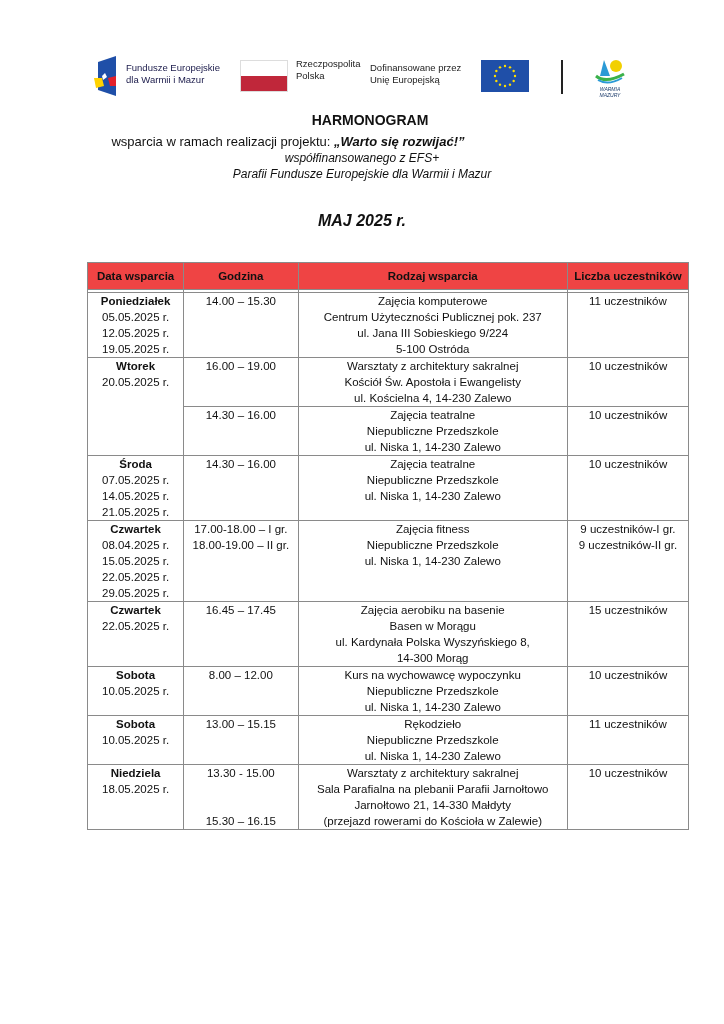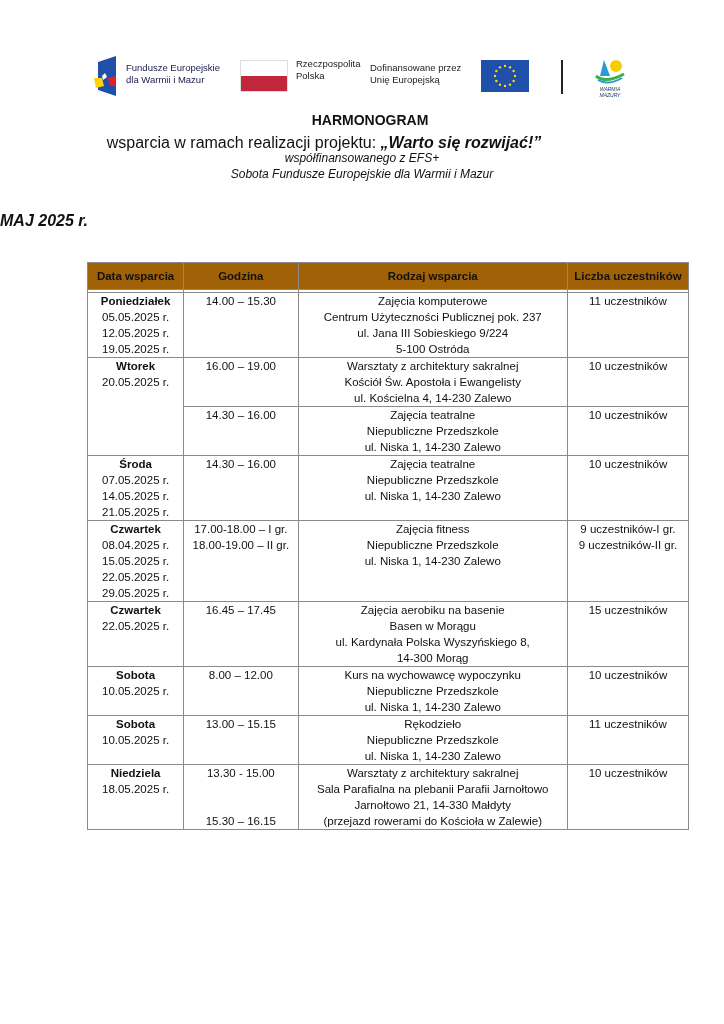--- a/index.html
+++ b/index.html
@@ -18,7 +18,7 @@
   .logo-wm { position: absolute; left: 592px; top: 4px; width: 36px; height: 42px; }
 
   .title { position: absolute; top: 112px; left: 8px; width: 724px; text-align: center; font-weight: bold; font-size: 14px; }
-  .sub1 { position: absolute; top: 134px; left: 0; width: 576px; text-align: center; font-size: 16px; margin-left: 36px; }
+  .sub1 { position: absolute; top: 134px; left: 0; width: 576px; text-align: center; font-size: 13px; }
   .sub1 .proj { font-weight: bold; font-style: italic; }
   .sub2 { position: absolute; top: 151px; left: 0; width: 724px; text-align: center; font-size: 12px; font-style: italic; }
   .sub3 { position: absolute; top: 167px; left: 0; width: 724px; text-align: center; font-size: 12px; font-style: italic; }

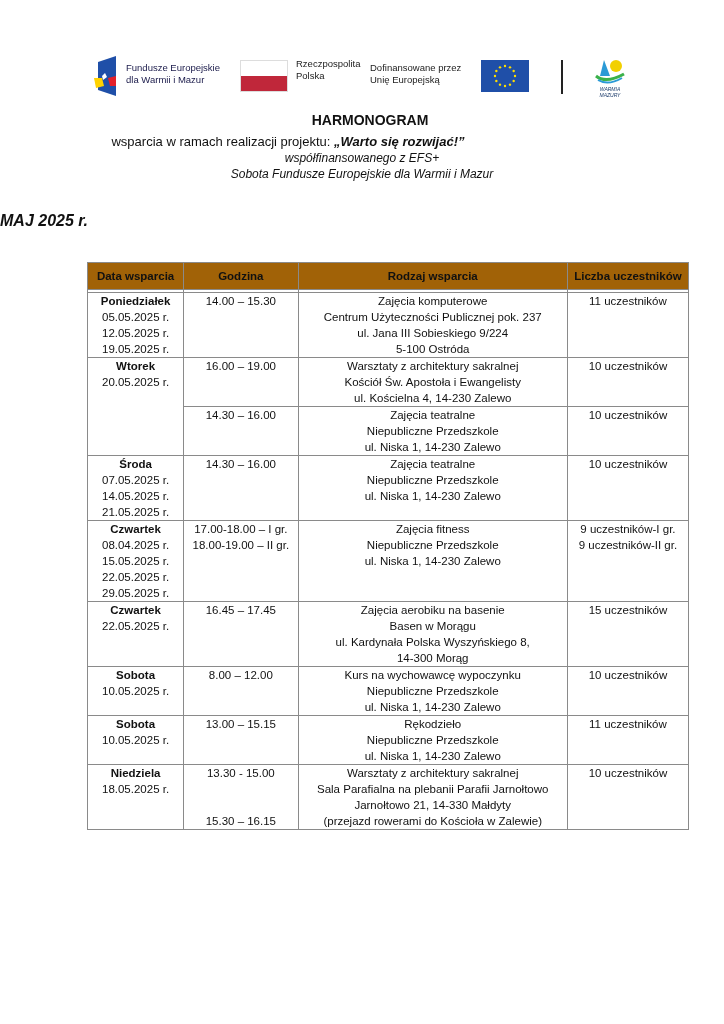--- a/index.html
+++ b/index.html
@@ -99,7 +99,7 @@
   <span>wsparcia w ramach realizacji projektu: </span><span class="proj">„Warto się rozwijać!”</span>
 </div>
 <div class="sub2">współfinansowanego z EFS+</div>
-<div class="sub3">Sobota Fundusze Europejskie dla Warmii i Mazur</div>
+<div class="sub3">Parafii Fundusze Europejskie dla Warmii i Mazur</div>
 <div class="month">MAJ  2025 r.</div>
 
 <table class="sched">

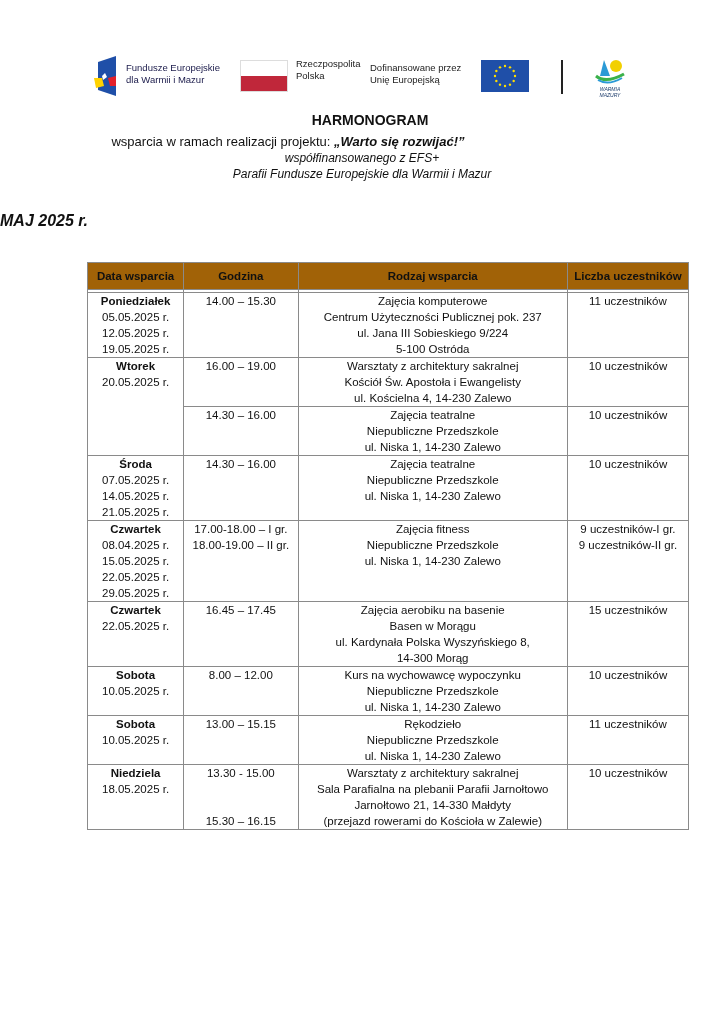--- a/index.html
+++ b/index.html
@@ -22,7 +22,7 @@
   .sub1 .proj { font-weight: bold; font-style: italic; }
   .sub2 { position: absolute; top: 151px; left: 0; width: 724px; text-align: center; font-size: 12px; font-style: italic; }
   .sub3 { position: absolute; top: 167px; left: 0; width: 724px; text-align: center; font-size: 12px; font-style: italic; }
-  .month { position: absolute; top: 212px; left: 0; width: 724px; text-align: left; font-size: 16px; font-weight: bold; font-style: italic; }
+  .month { position: absolute; top: 212px; left: 0; width: 724px; text-align: center; font-size: 16px; font-weight: bold; font-style: italic; }
 
   table.sched { position: absolute; top: 262px; left: 87px; width: 602px; border-collapse: collapse; font-size: 11.5px; line-height: 16px; }
   table.sched th, table.sched td { border: 1px solid #8a8a8a; vertical-align: top; text-align: center; padding: 0 2px; }

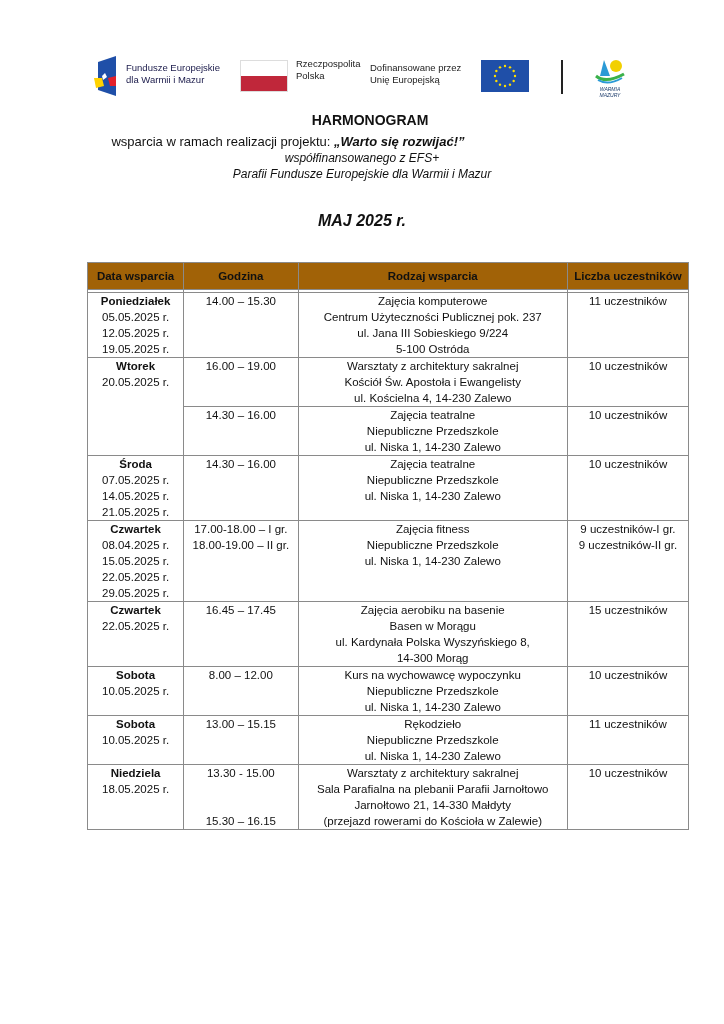--- a/index.html
+++ b/index.html
@@ -26,7 +26,7 @@
 
   table.sched { position: absolute; top: 262px; left: 87px; width: 602px; border-collapse: collapse; font-size: 11.5px; line-height: 16px; }
   table.sched th, table.sched td { border: 1px solid #8a8a8a; vertical-align: top; text-align: center; padding: 0 2px; }
-  table.sched th { background: #a16207; font-weight: bold; height: 26px; vertical-align: middle; }
+  table.sched th { background: #ef4444; font-weight: bold; height: 26px; vertical-align: middle; }
   table.sched tr.spacer td { height: 2px; padding: 0; }
   .col-date { width: 92px; }
   .col-time { width: 112px; }

